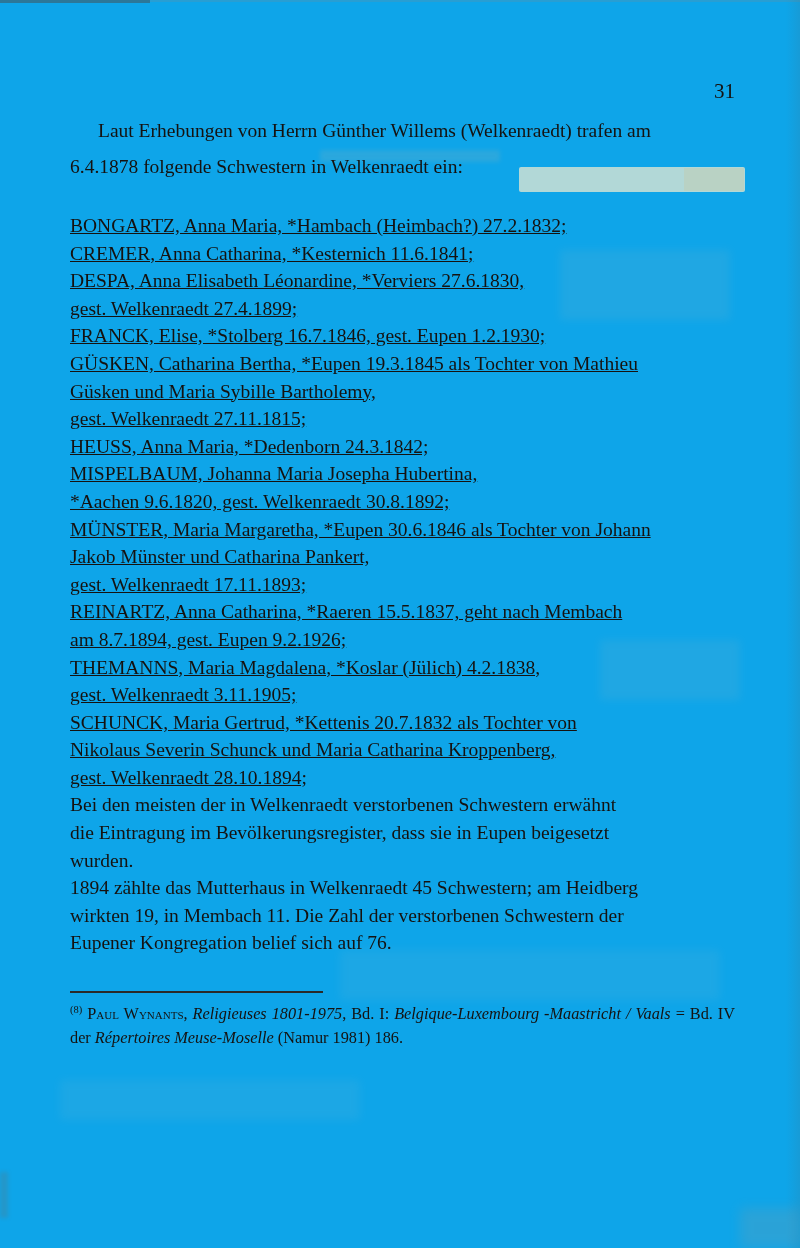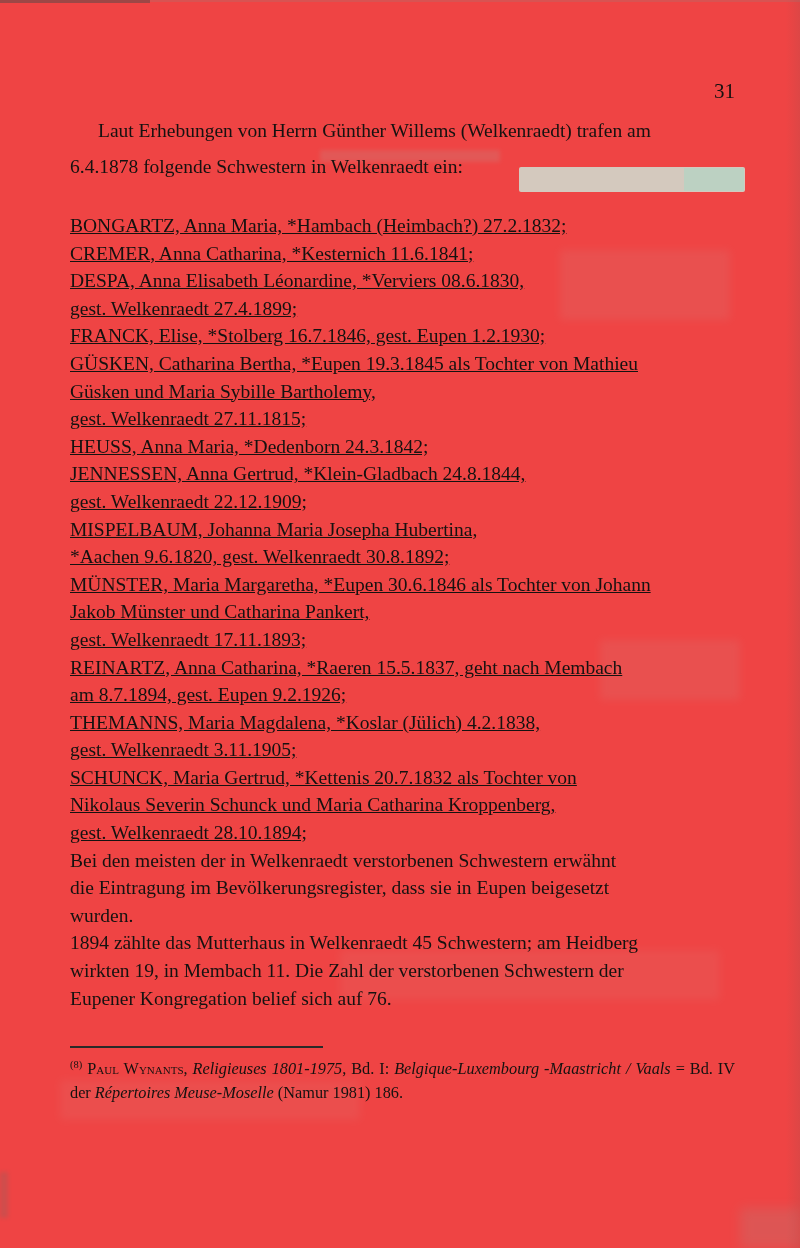--- a/index.html
+++ b/index.html
@@ -7,7 +7,7 @@
   .page{
     position:relative;
     width:800px;height:1248px;
-    background:#ef4444;
+    background:#0ea5e9;
     font-family:"Liberation Serif", serif;
     color:#151210;
     overflow:hidden;

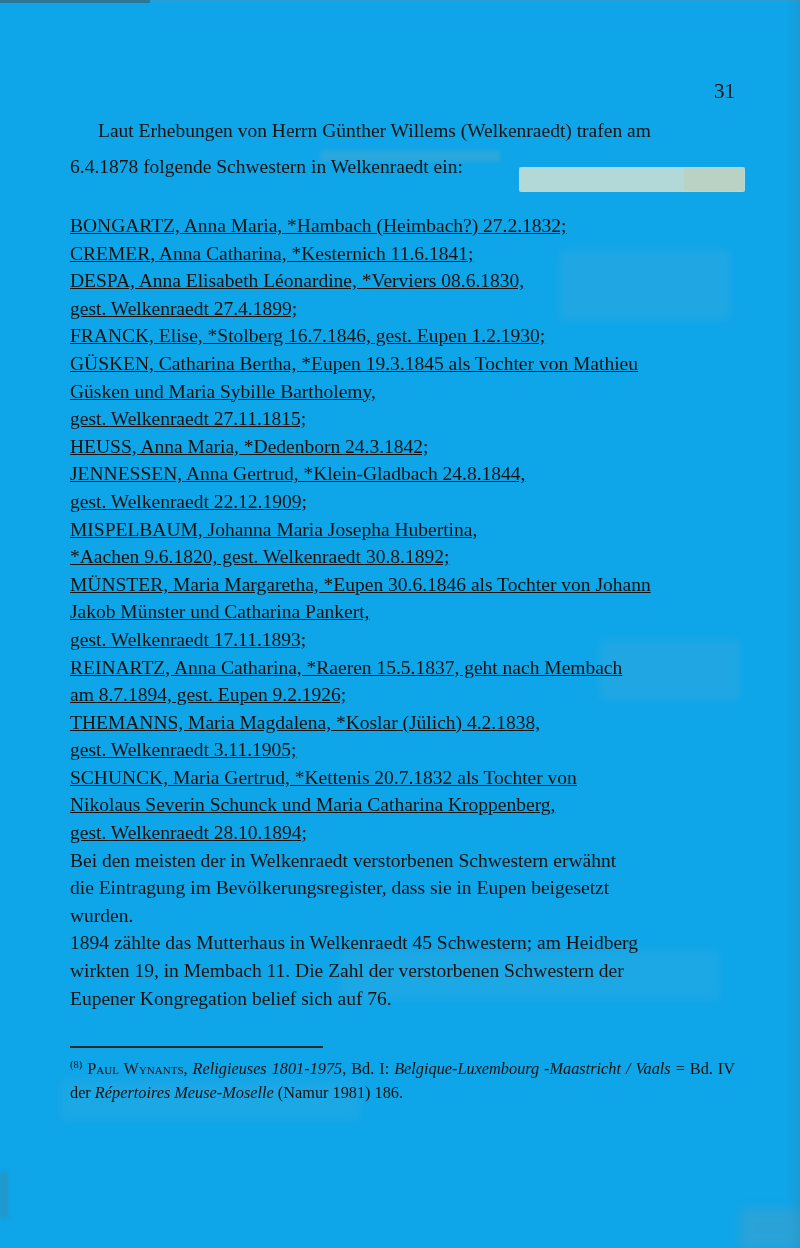--- a/index.html
+++ b/index.html
@@ -77,7 +77,7 @@
     <div class="entries">
       <p class="entry">BONGARTZ, Anna Maria, *Hambach (Heimbach?) 27.2.1832;</p>
       <p class="entry">CREMER, Anna Catharina, *Kesternich 11.6.1841;</p>
-      <p class="entry">DESPA, Anna Elisabeth Léonardine, *Verviers 08.6.1830,
+      <p class="entry">DESPA, Anna Elisabeth Léonardine, *Verviers 27.6.1830,
 gest. Welkenraedt 27.4.1899;</p>
       <p class="entry">FRANCK, Elise, *Stolberg 16.7.1846, gest. Eupen 1.2.1930;</p>
       <p class="entry">GÜSKEN, Catharina Bertha, *Eupen 19.3.1845 als Tochter von Mathieu

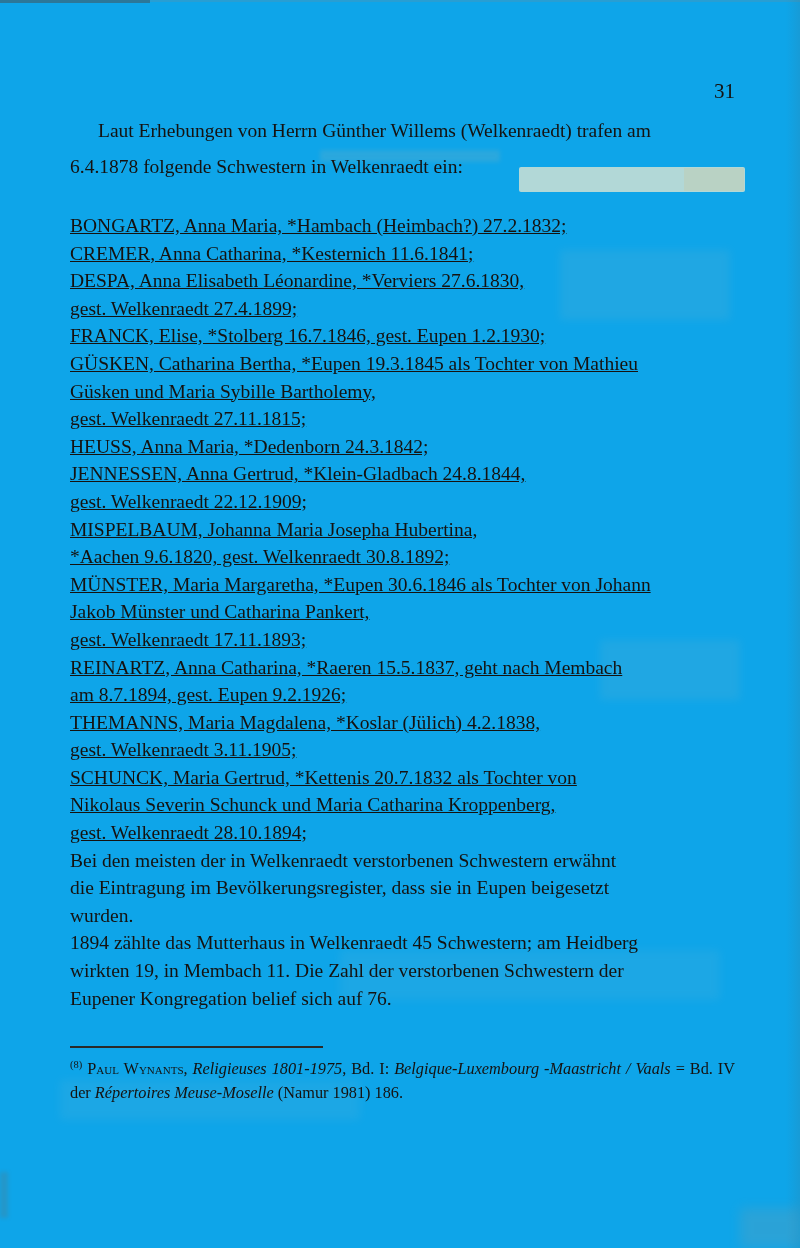--- a/index.html
+++ b/index.html
@@ -84,8 +84,6 @@
 Güsken und Maria Sybille Bartholemy,
 gest. Welkenraedt 27.11.1815;</p>
       <p class="entry">HEUSS, Anna Maria, *Dedenborn 24.3.1842;</p>
-      <p class="entry">JENNESSEN, Anna Gertrud, *Klein-Gladbach 24.8.1844,
-gest. Welkenraedt 22.12.1909;</p>
       <p class="entry">MISPELBAUM, Johanna Maria Josepha Hubertina,
 *Aachen 9.6.1820, gest. Welkenraedt 30.8.1892;</p>
       <p class="entry">MÜNSTER, Maria Margaretha, *Eupen 30.6.1846 als Tochter von Johann

